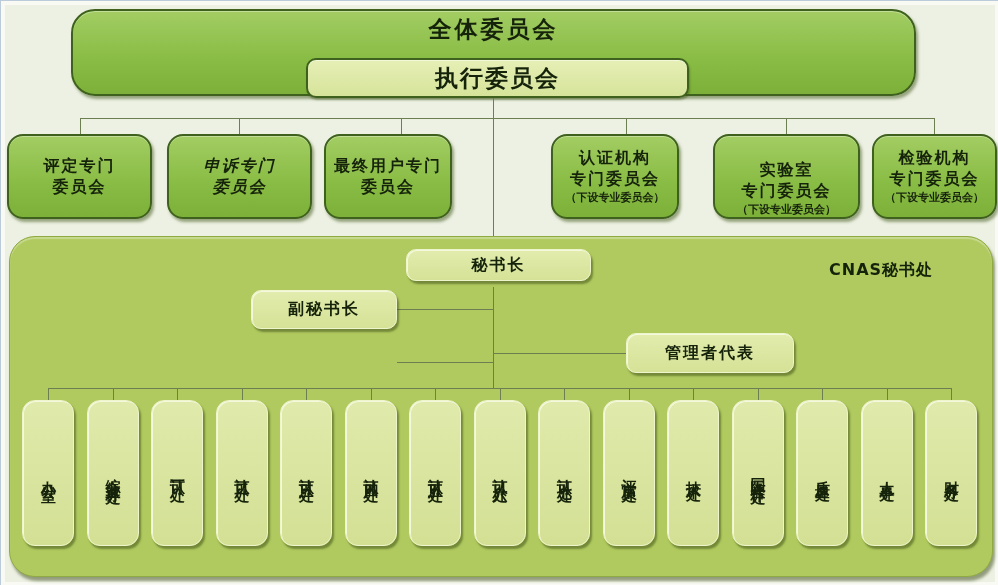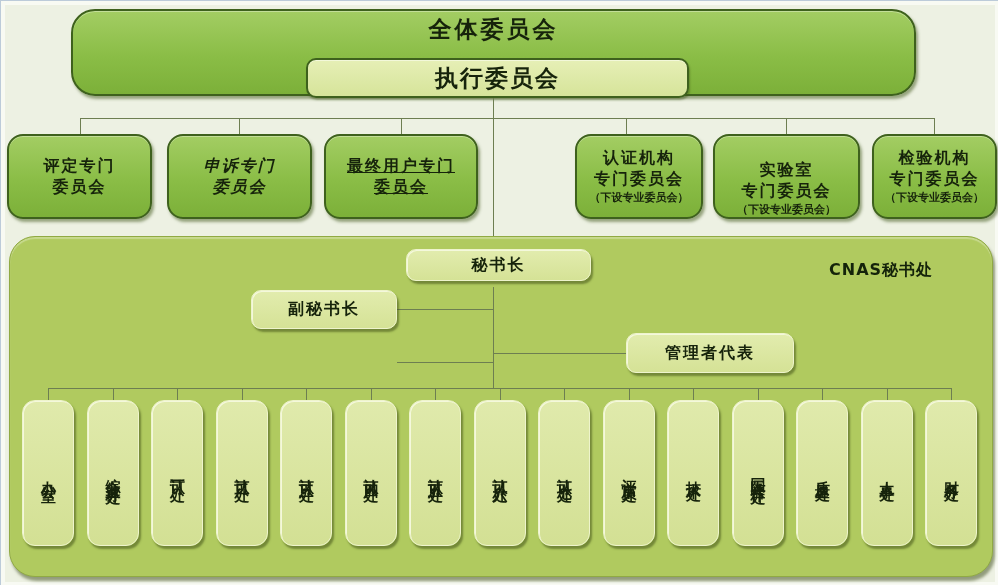--- a/index.html
+++ b/index.html
@@ -103,7 +103,7 @@
 
     </div>
 
-    <div class="greenbox committee" style="left: 323px; width: 154px; text-decoration: underline;">
+    <div class="greenbox committee" style="left: 323px; width: 128px;">
       <div class="cl">最终用户专门</div>
       <div class="cl">委员会</div>
 

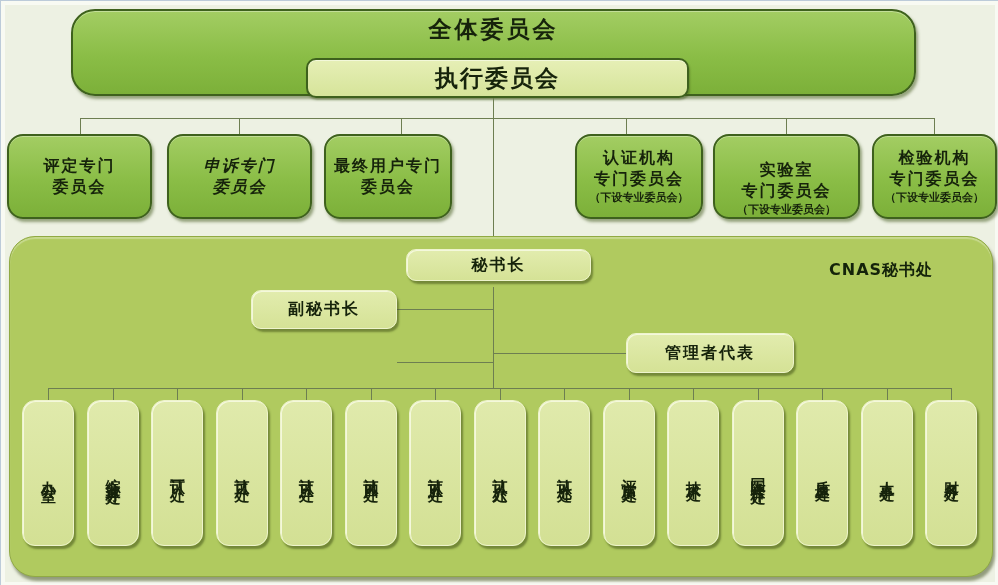--- a/index.html
+++ b/index.html
@@ -109,7 +109,7 @@
 
     </div>
 
-    <div class="greenbox committee" style="left: 550px; width: 128px; margin-left: 24px;">
+    <div class="greenbox committee" style="left: 550px; width: 128px;">
       <div class="cl">认证机构</div>
       <div class="cl">专门委员会</div>
       <div class="note">（下设专业委员会）</div>

